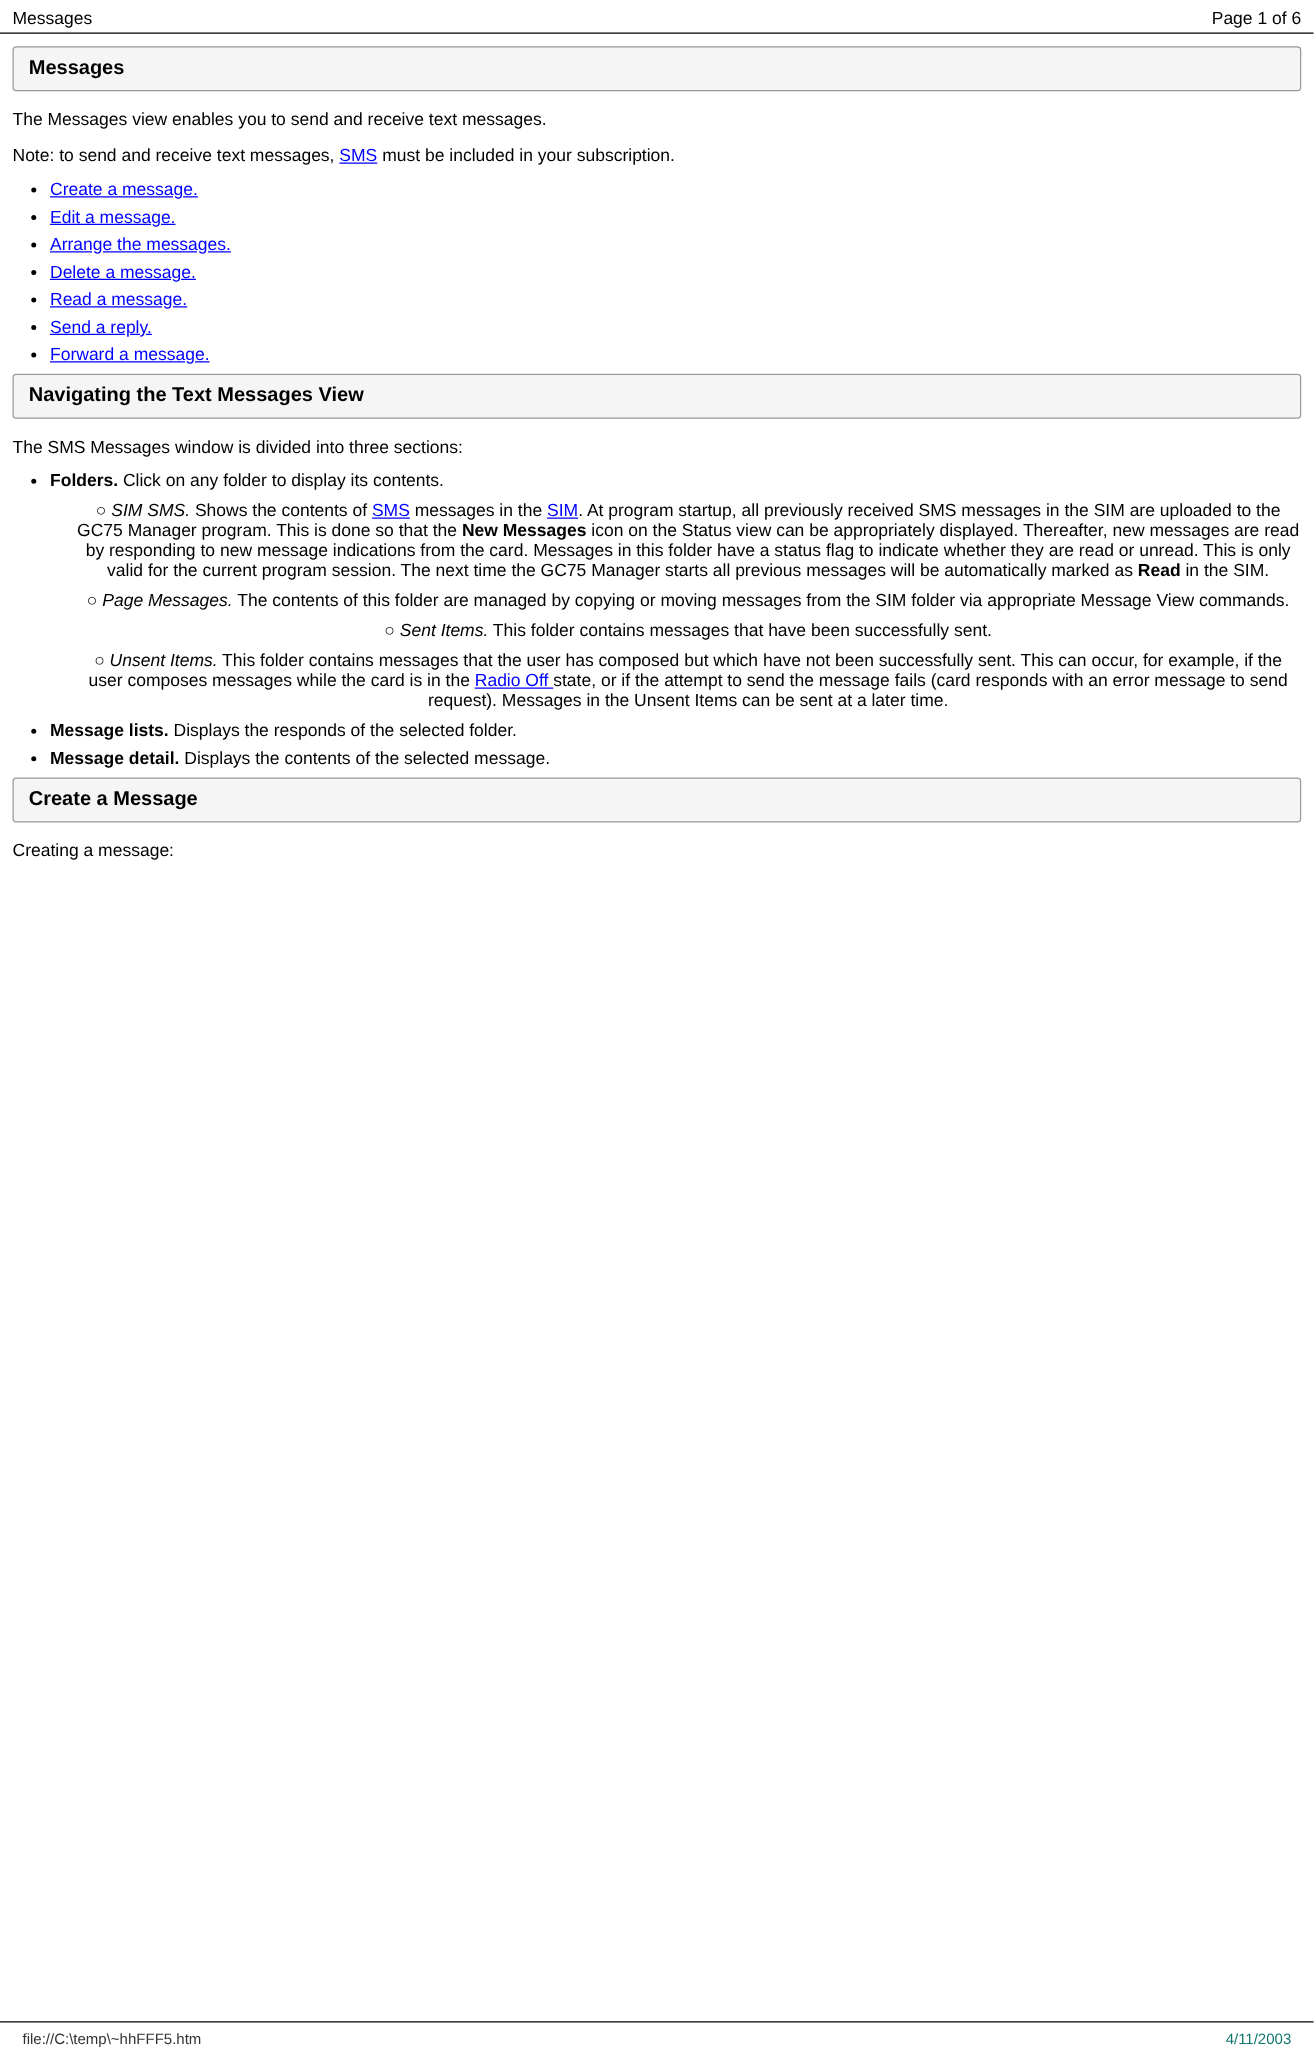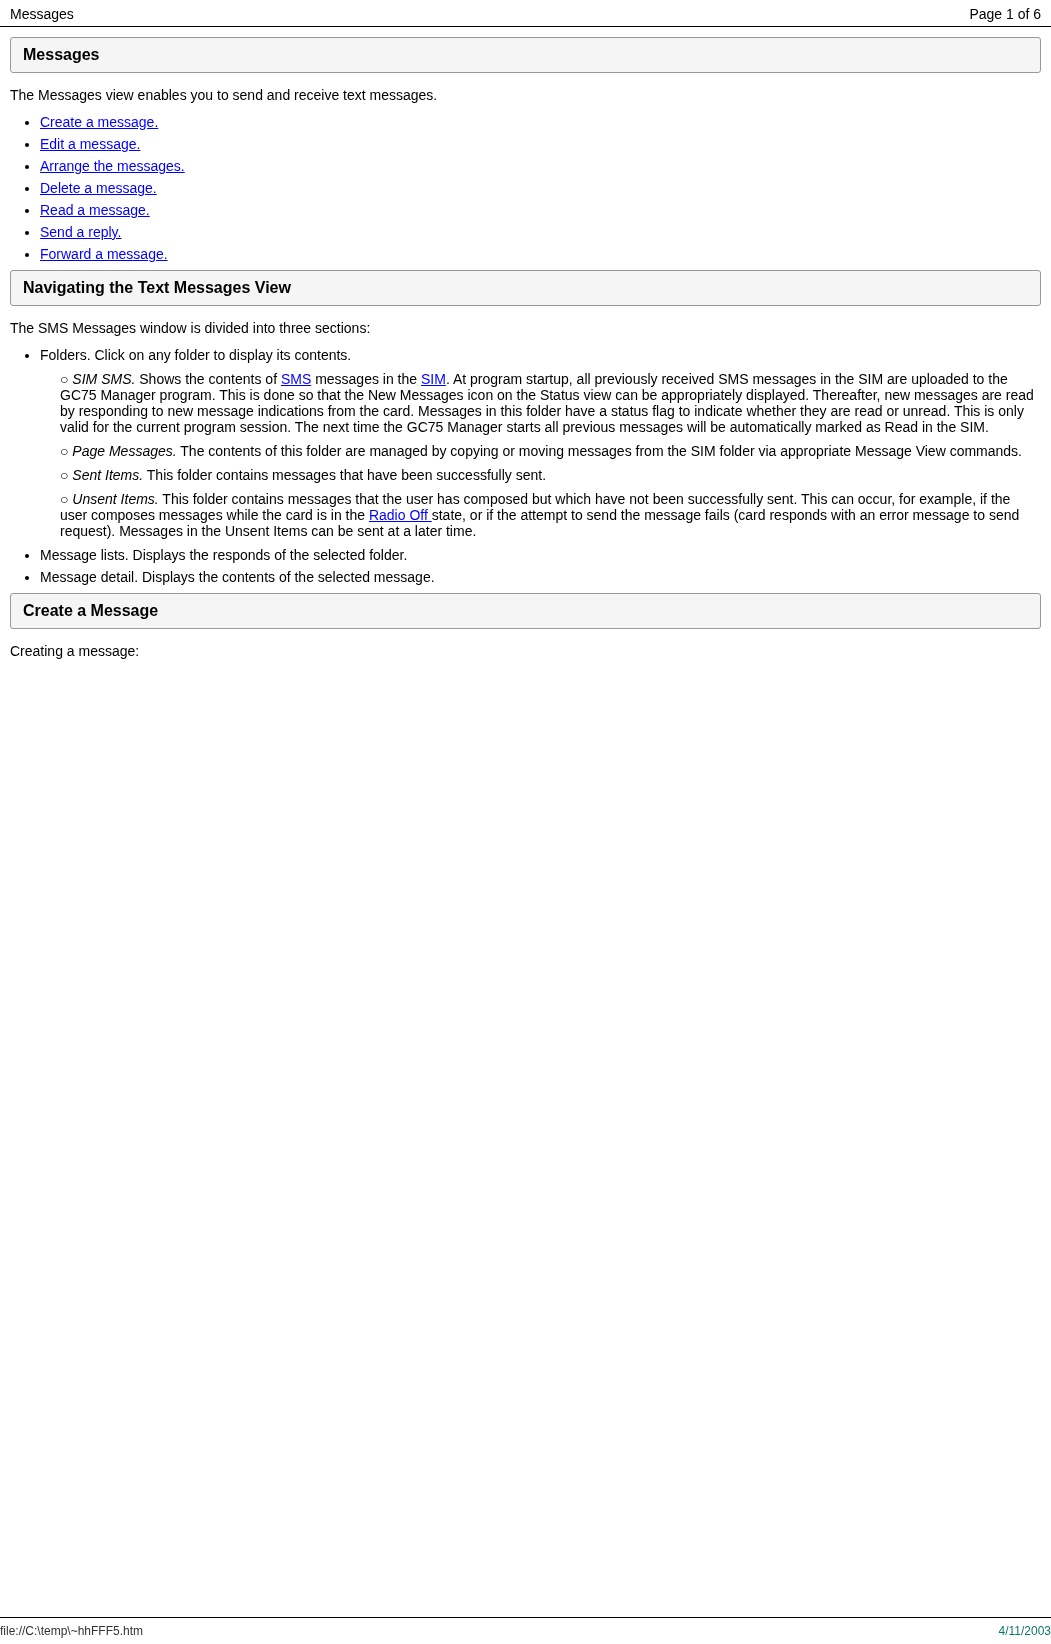--- a/index.html
+++ b/index.html
@@ -143,6 +143,9 @@
 
   <p>The Messages view enables you to send and receive text messages.</p>
 
+  <p>
+    <span>Note: to send and receive text messages, </span><a href="#">SMS</a><span> must be included in your subscription.</span>
+  </p>
 
 
   <ul>

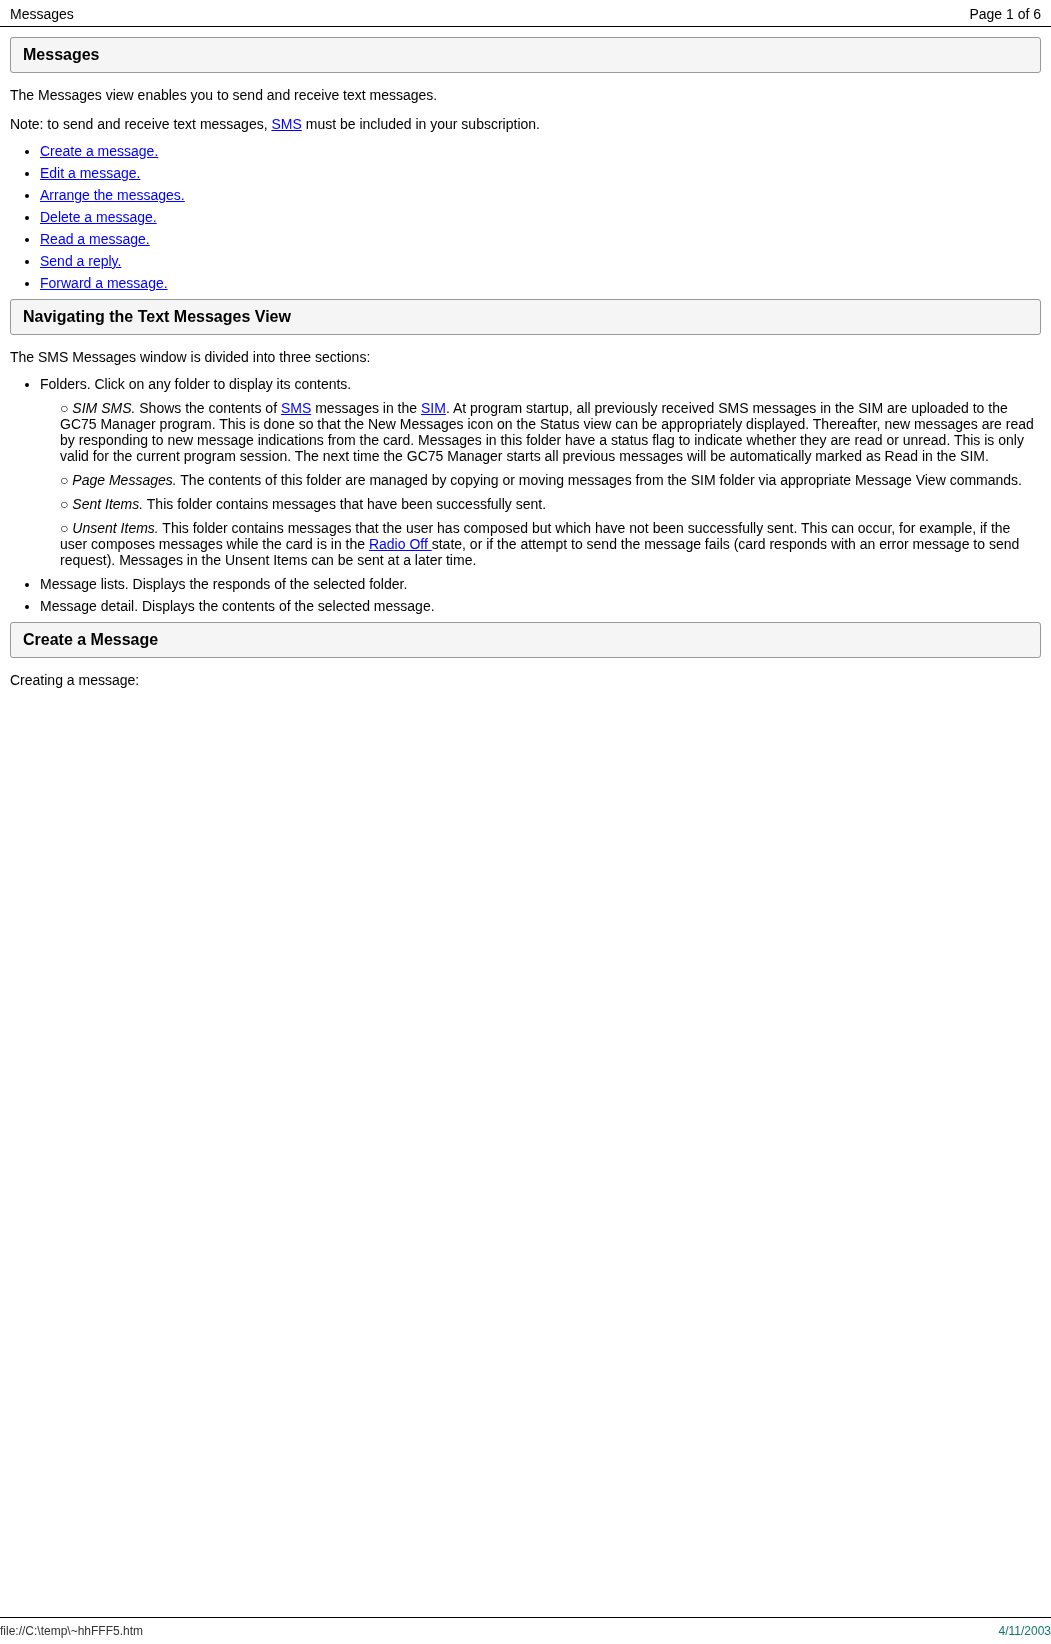--- a/index.html
+++ b/index.html
@@ -100,7 +100,7 @@
     }
 
     strong {
-      font-weight: normal;
+      font-weight: bold;
     }
 
     em {

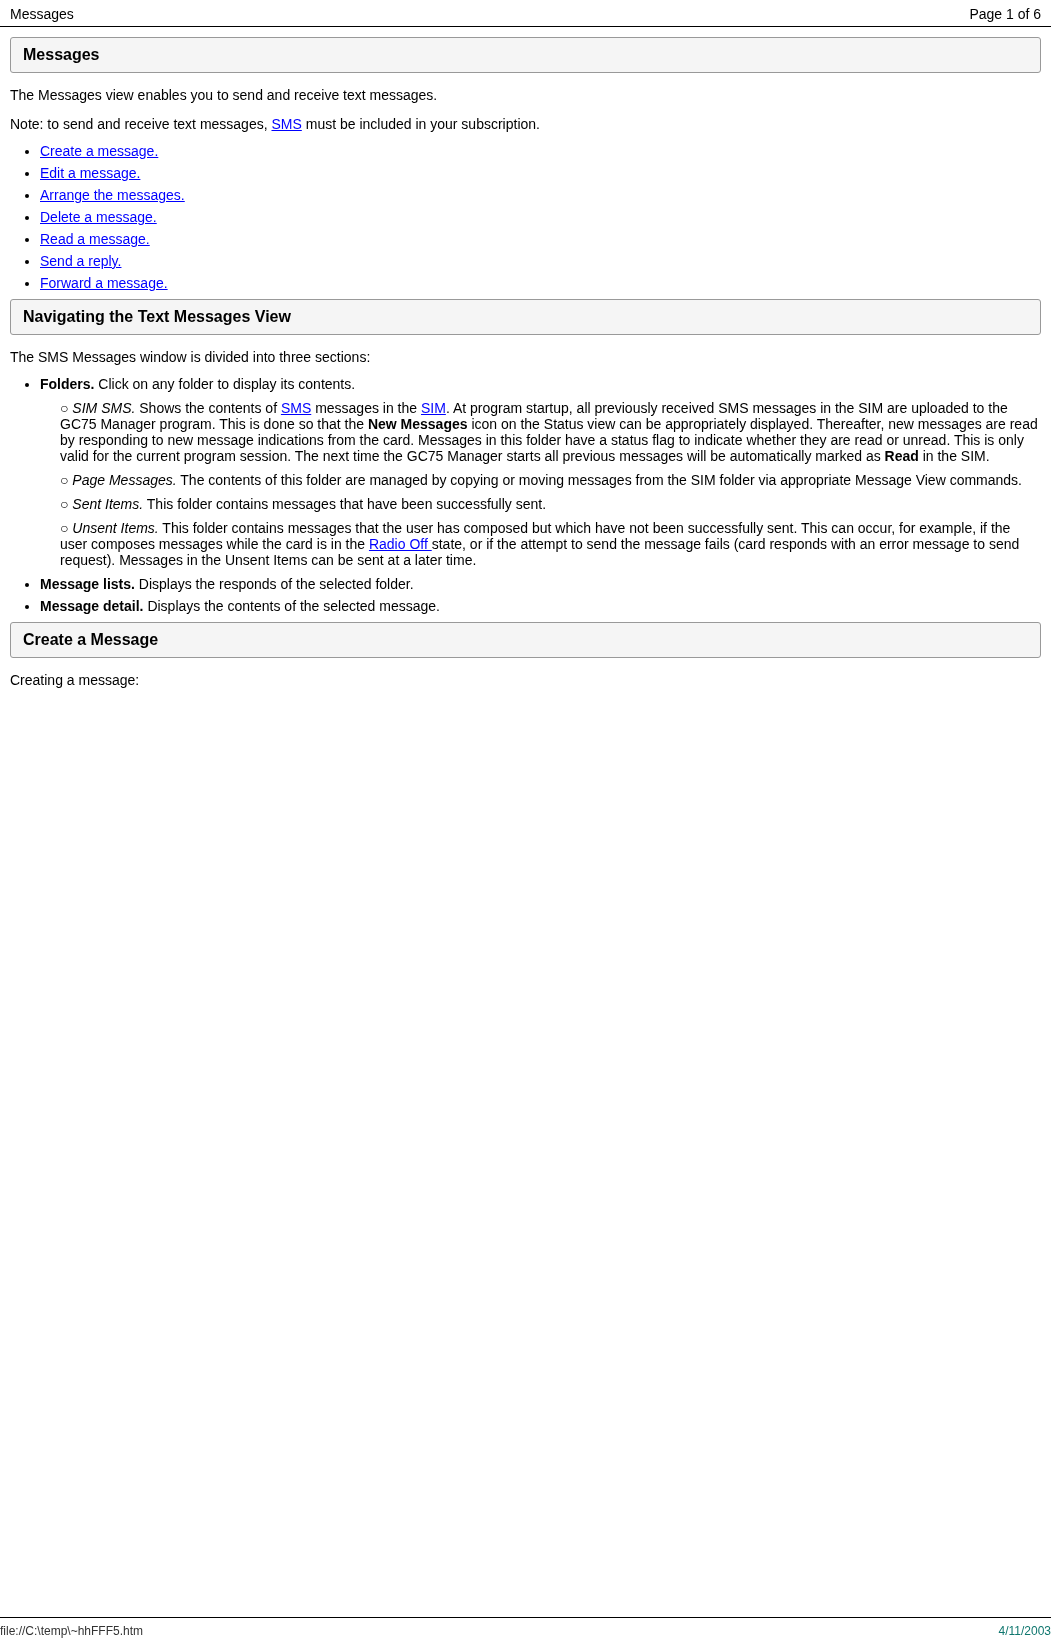--- a/index.html
+++ b/index.html
@@ -83,6 +83,7 @@
     .sub-list {
       list-style-type: none;
       margin: 6px 0 6px 20px;
+      text-align: center;
     }
 
     .sub-list li {

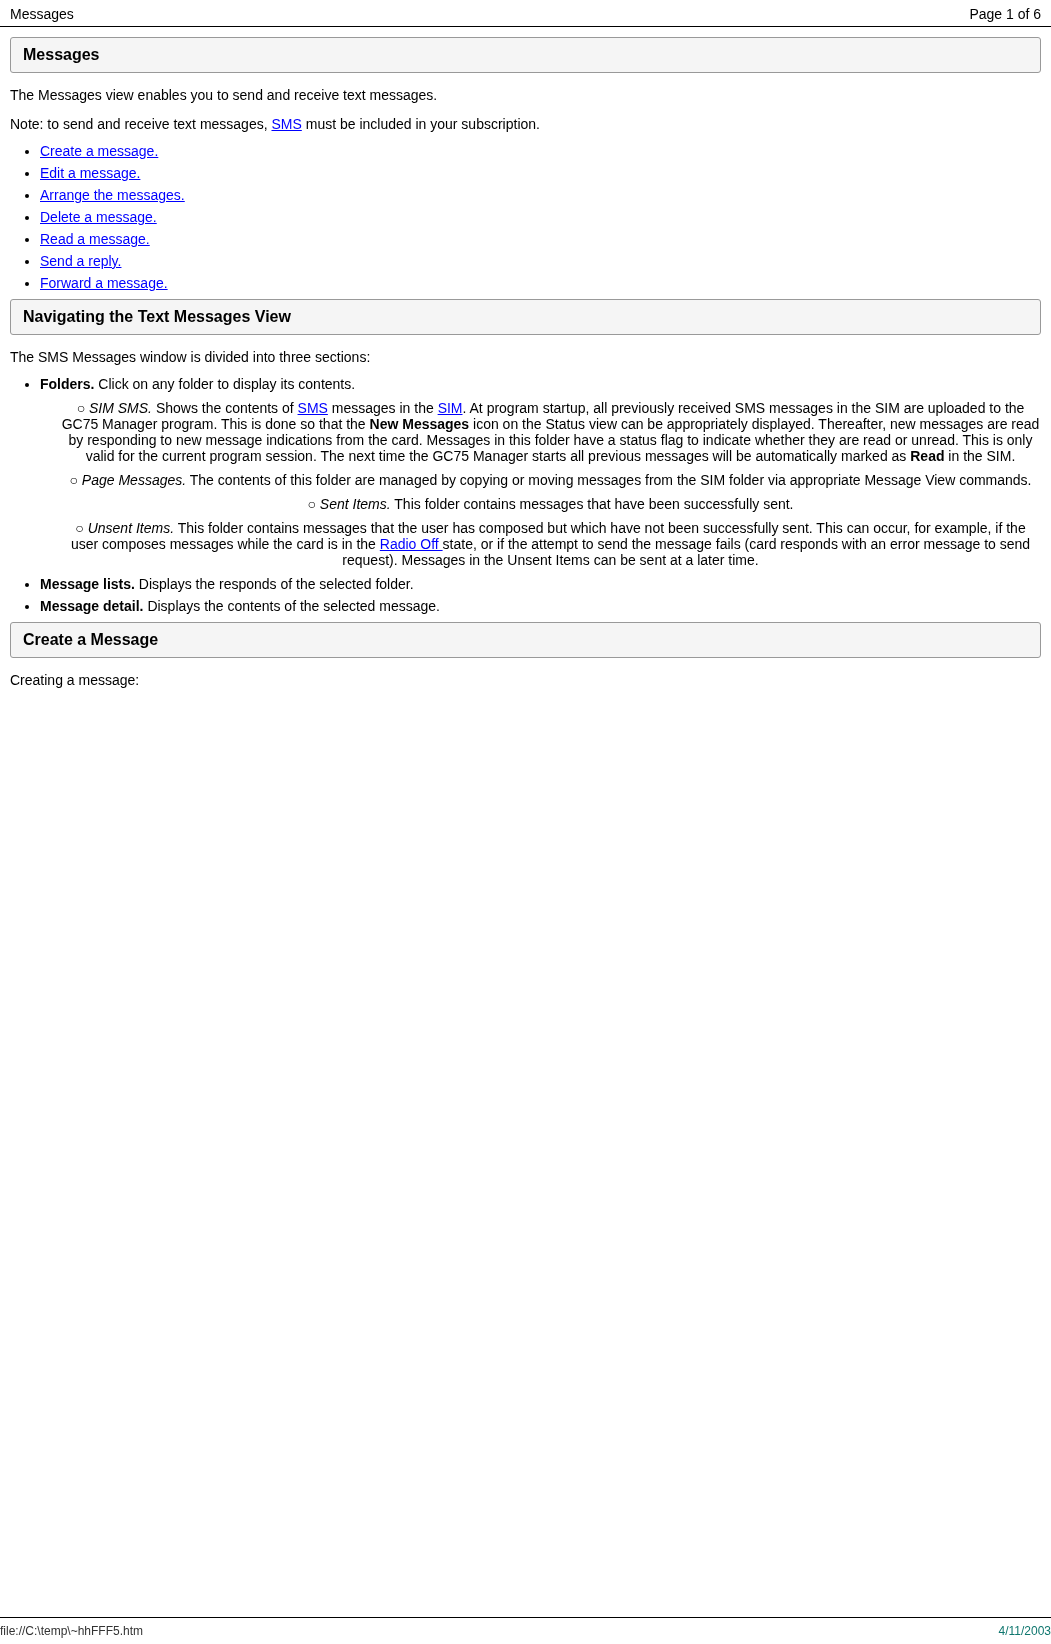--- a/index.html
+++ b/index.html
@@ -30,7 +30,7 @@
       display: flex;
       justify-content: space-between;
       align-items: flex-end;
-      padding: 6px 0;
+      padding: 6px 18px;
       border-top: 1px solid #000;
       position: absolute;
       bottom: 0;

